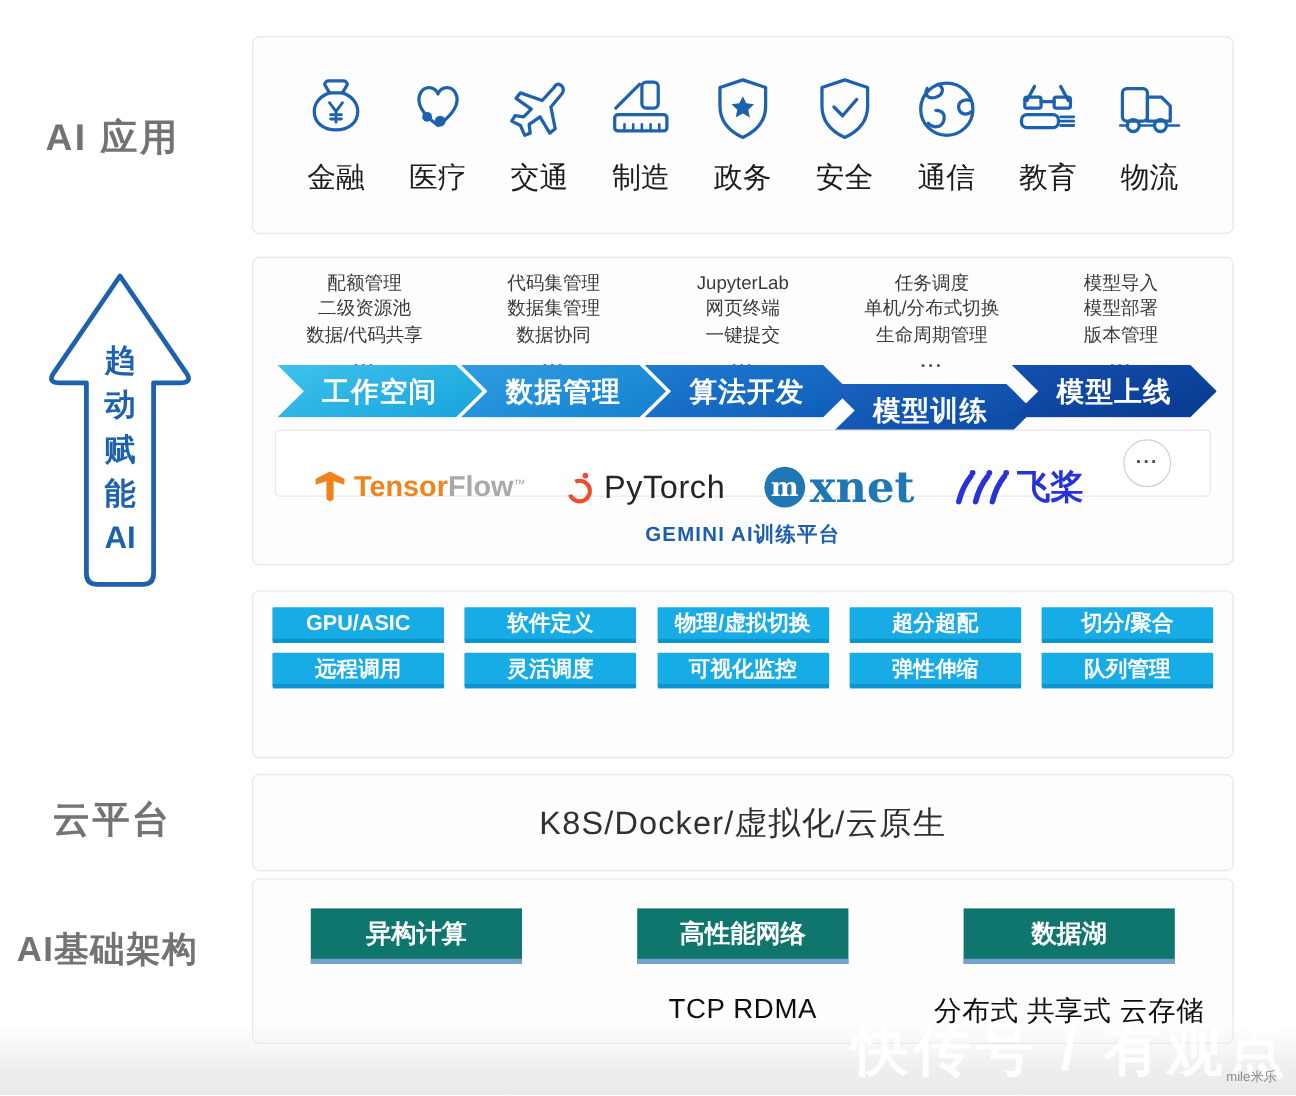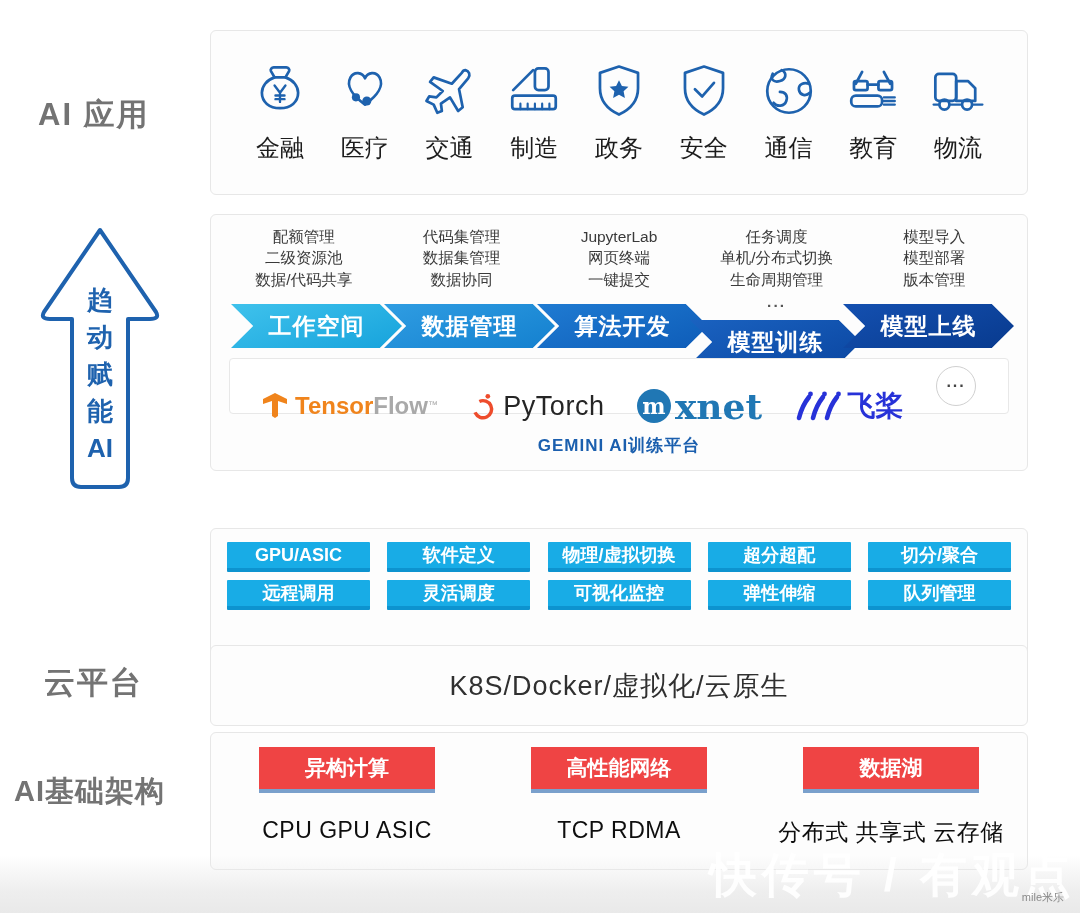--- a/index.html
+++ b/index.html
@@ -55,7 +55,7 @@
   .sect-title{position:absolute;bottom:13px;left:0;right:0;text-align:center;color:#1b5fae;
             font-size:17px;font-weight:800;letter-spacing:1px;}
 
-  .box-orionx{top:492px;height:140px;margin-top:36px;}
+  .box-orionx{top:492px;height:140px;}
   .cyan-row{position:absolute;left:16px;right:16px;display:flex;justify-content:space-between;}
   .cyan-row.r1{top:13px;} .cyan-row.r2{top:51px;}
   .cyan-btn{width:143px;height:26px;line-height:26px;text-align:center;color:#fff;font-size:18px;

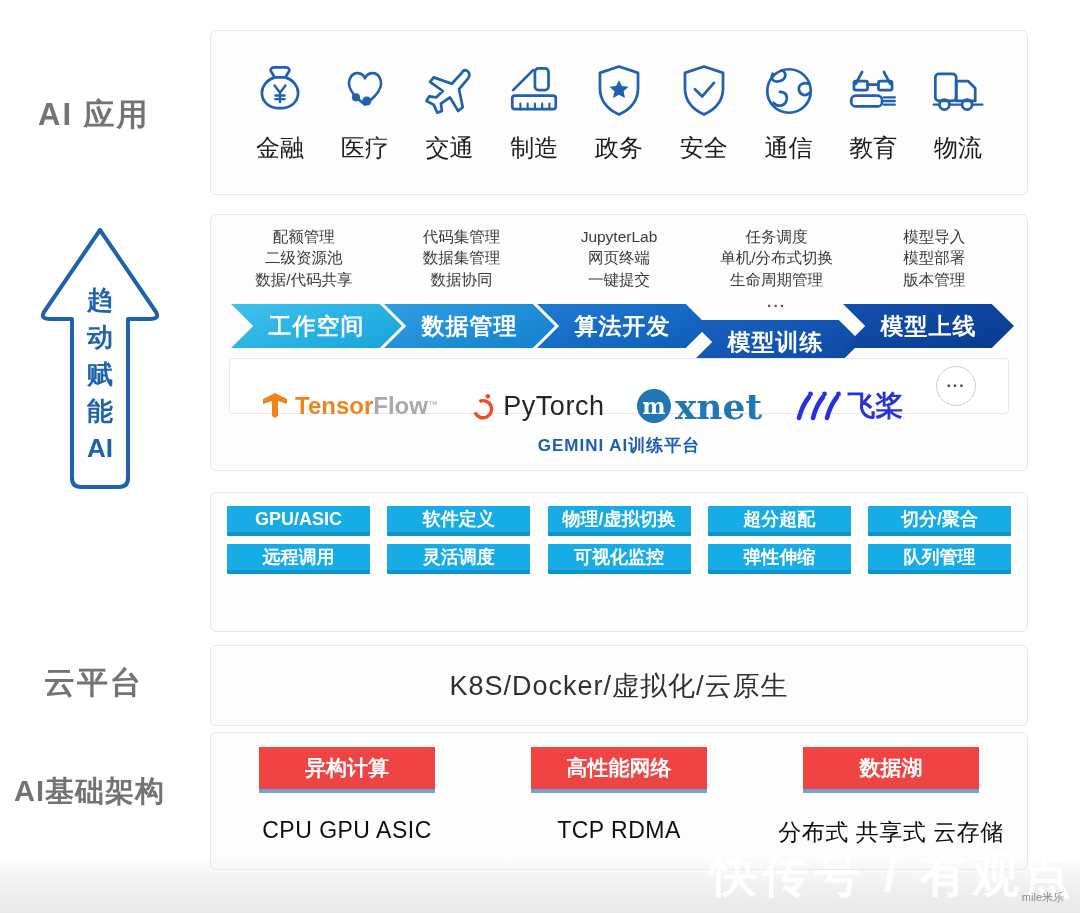--- a/index.html
+++ b/index.html
@@ -66,8 +66,8 @@
 
   .box-infra{top:732px;height:138px;display:flex;}
   .infra-col{flex:1;display:flex;flex-direction:column;align-items:center;}
-  .navy-btn{margin-top:14px;width:176px;height:42px;display:flex;align-items:center;justify-content:center;
-            color:#fff;font-size:21px;font-weight:700;background:#ef4444;border-bottom:4px solid #7aa0cc;}
+  .navy-btn{margin-top:24px;width:176px;height:42px;display:flex;align-items:center;justify-content:center;
+            color:#fff;font-size:21px;font-weight:700;background:#0f766e;border-bottom:4px solid #7aa0cc;}
   .infra-sub{margin-top:24px;font-size:23px;color:#0e0e0e;font-weight:500;letter-spacing:0.5px;}
 
   

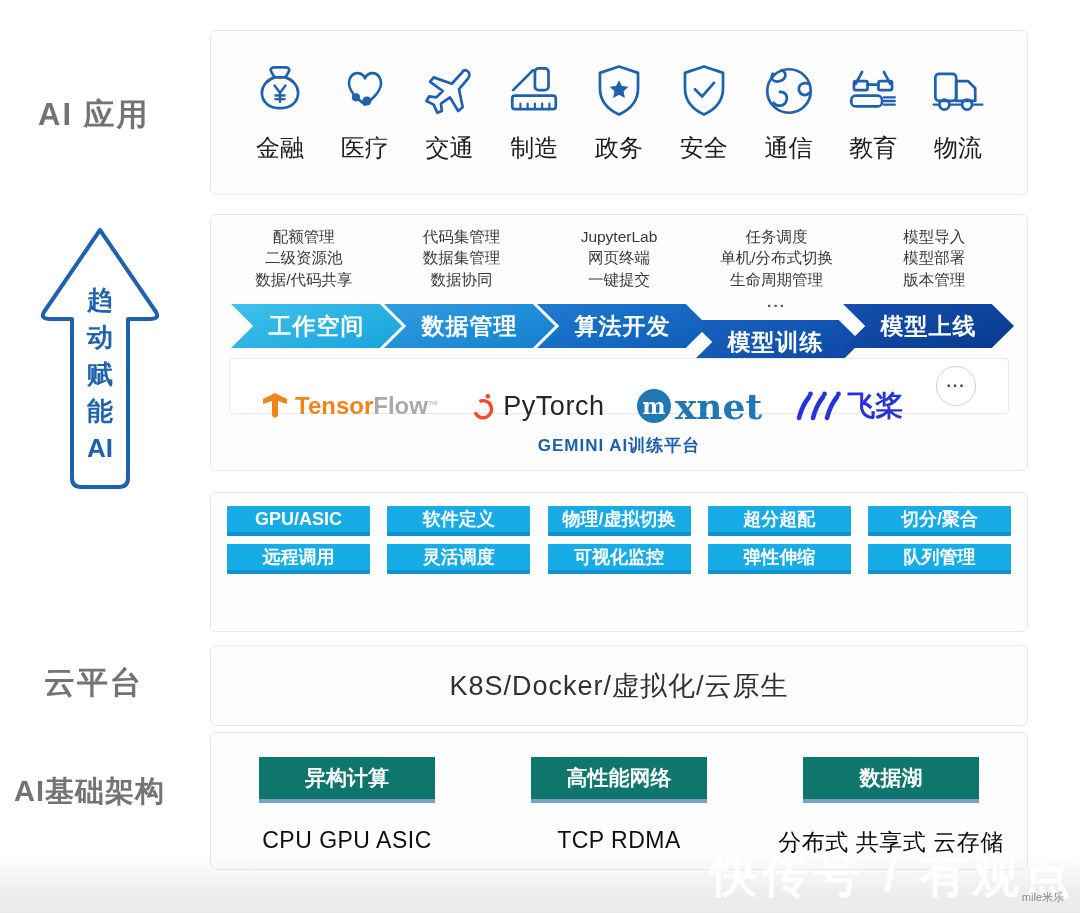--- a/index.html
+++ b/index.html
@@ -279,7 +279,6 @@
   <div class="panel box-infra">
     <div class="infra-col">
       <div class="navy-btn">异构计算</div>
-      <div class="infra-sub">CPU GPU ASIC</div>
     </div>
     <div class="infra-col">
       <div class="navy-btn">高性能网络</div>

